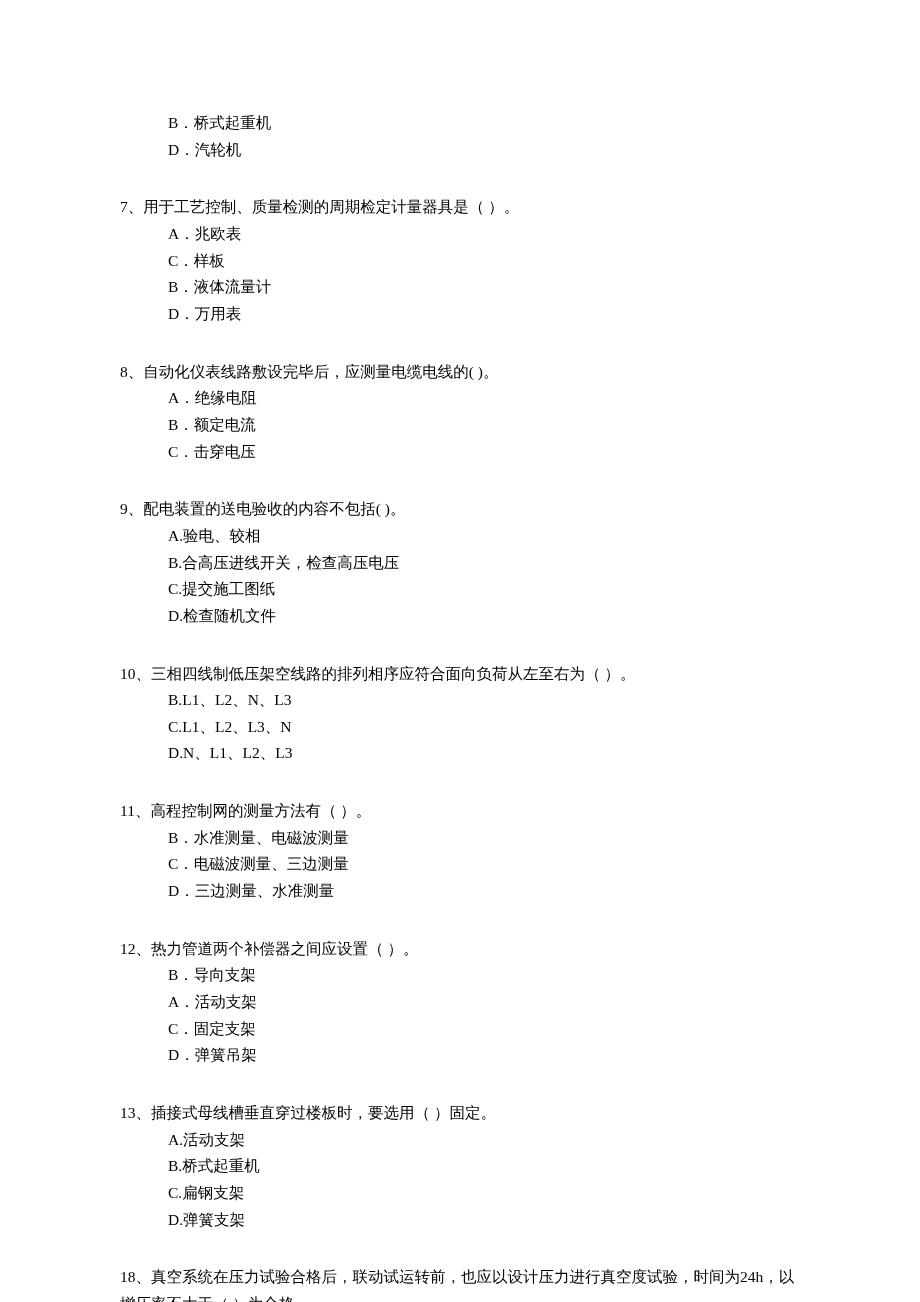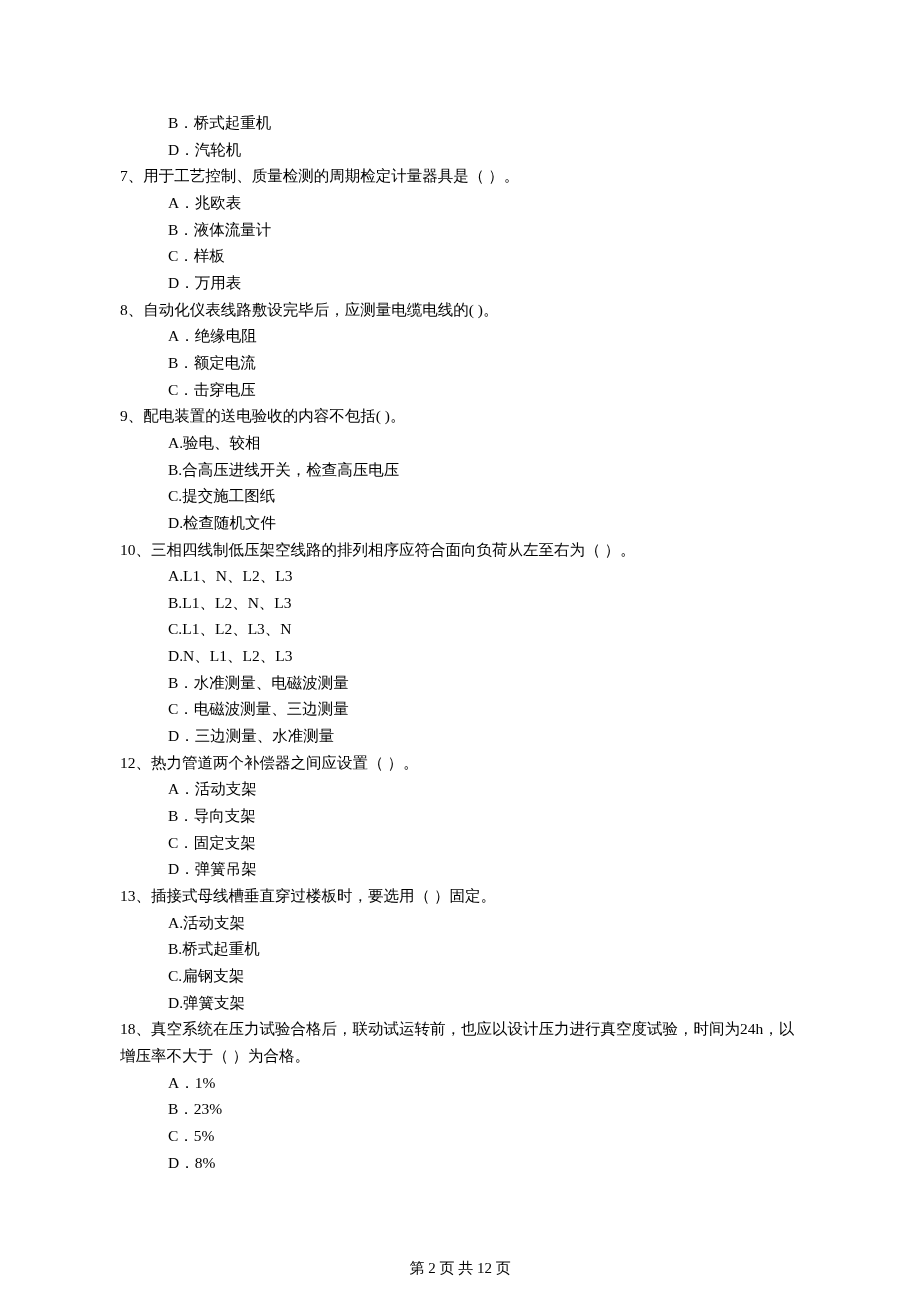--- a/index.html
+++ b/index.html
@@ -24,6 +24,7 @@
     }
     .question-row {
       padding-left: 0;
+      margin-top: 31px;
     }
     .footer {
       position: absolute;

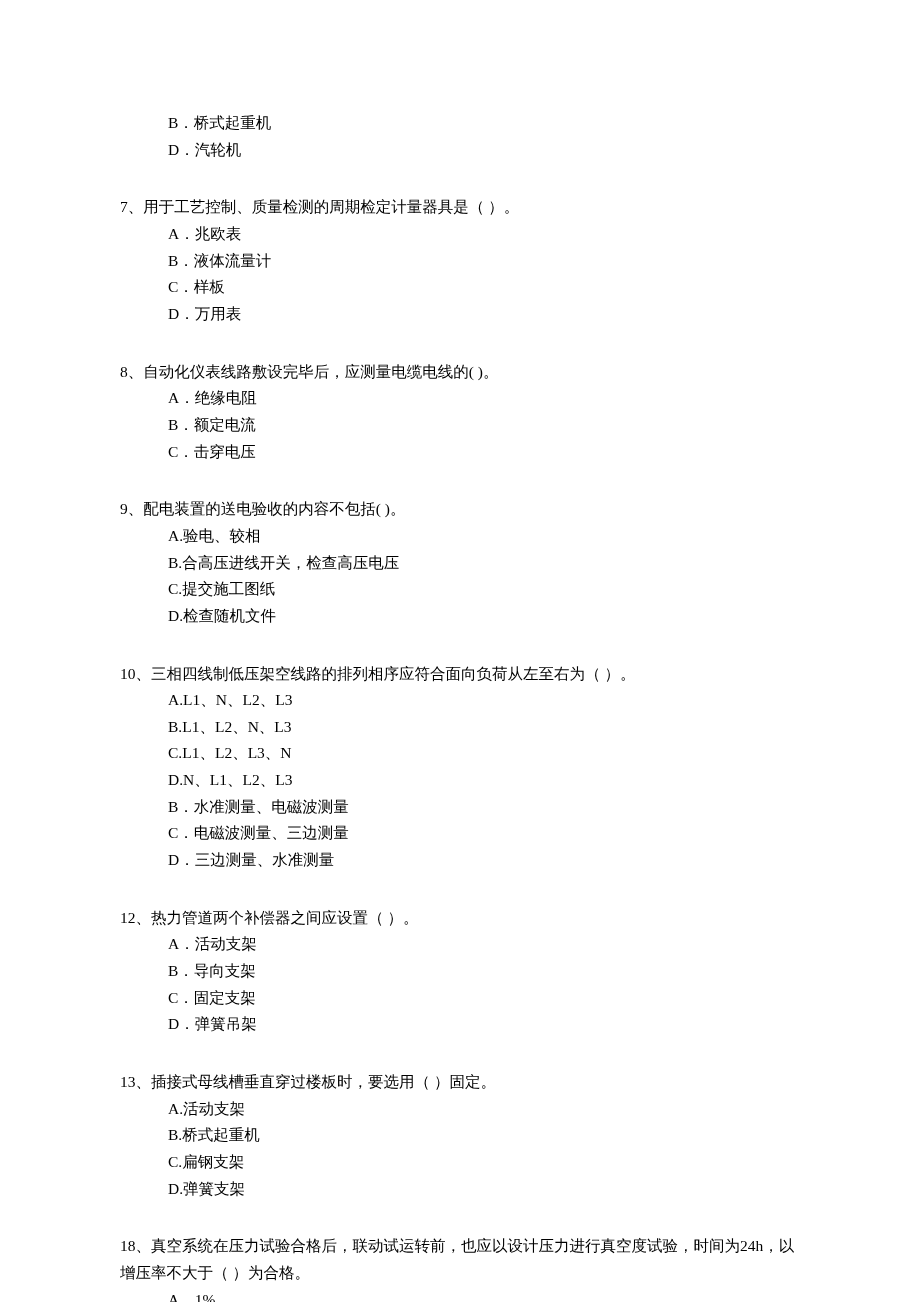--- a/index.html
+++ b/index.html
@@ -45,8 +45,8 @@
 
   <div class="question-row">7、用于工艺控制、质量检测的周期检定计量器具是（    ）。</div>
   <div class="option-row">A．兆欧表</div>
+  <div class="option-row">C．样板</div>
   <div class="option-row">B．液体流量计</div>
-  <div class="option-row">C．样板</div>
   <div class="option-row">D．万用表</div>
 
   <div class="question-row">8、自动化仪表线路敷设完毕后，应测量电缆电线的(    )。</div>

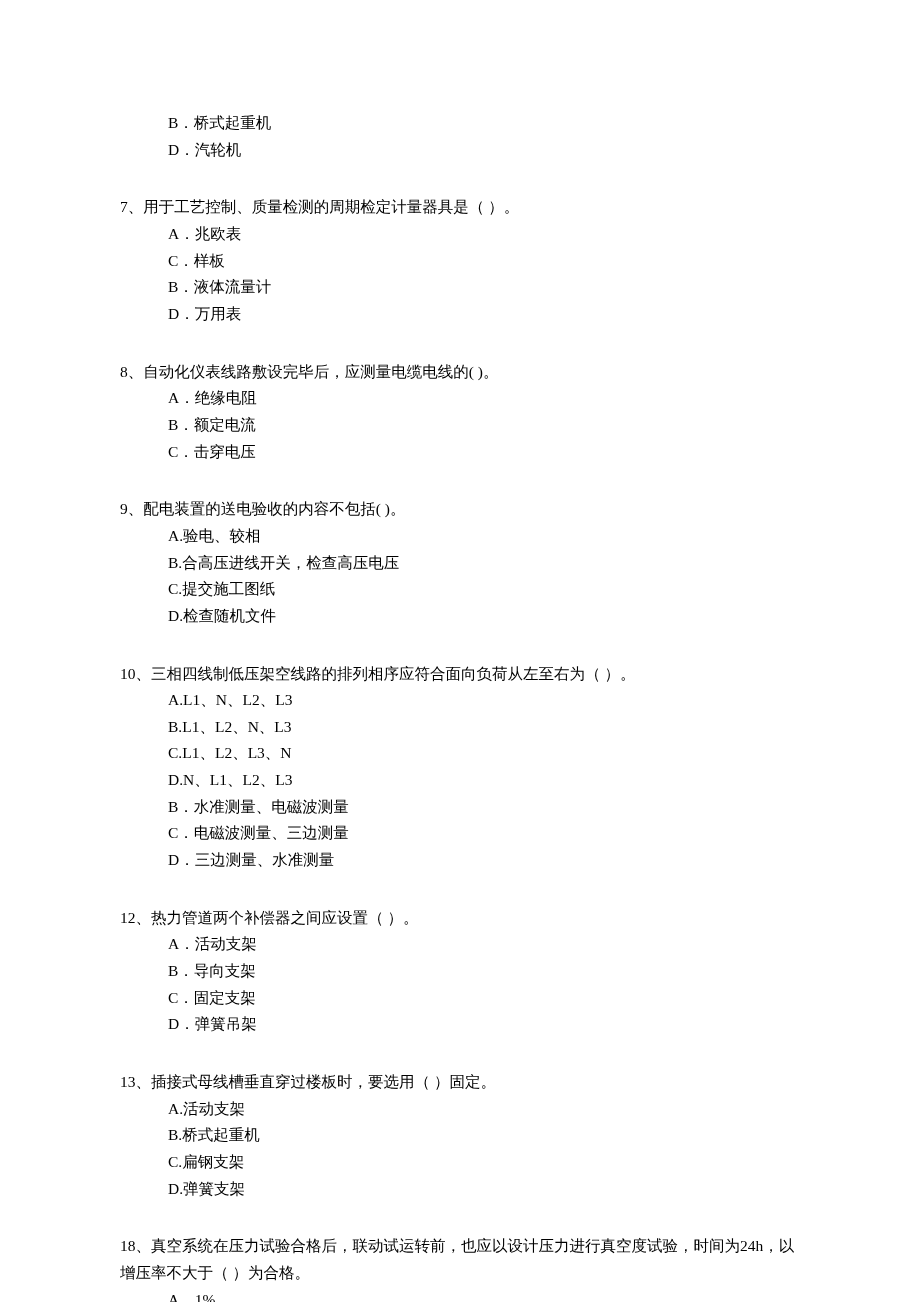--- a/index.html
+++ b/index.html
@@ -61,7 +61,6 @@
   <div class="option-row">D.检查随机文件</div>
 
   <div class="question-row">10、三相四线制低压架空线路的排列相序应符合面向负荷从左至右为（    ）。</div>
-  <div class="option-row">A.L1、N、L2、L3</div>
   <div class="option-row">B.L1、L2、N、L3</div>
   <div class="option-row">C.L1、L2、L3、N</div>
   <div class="option-row">D.N、L1、L2、L3</div>

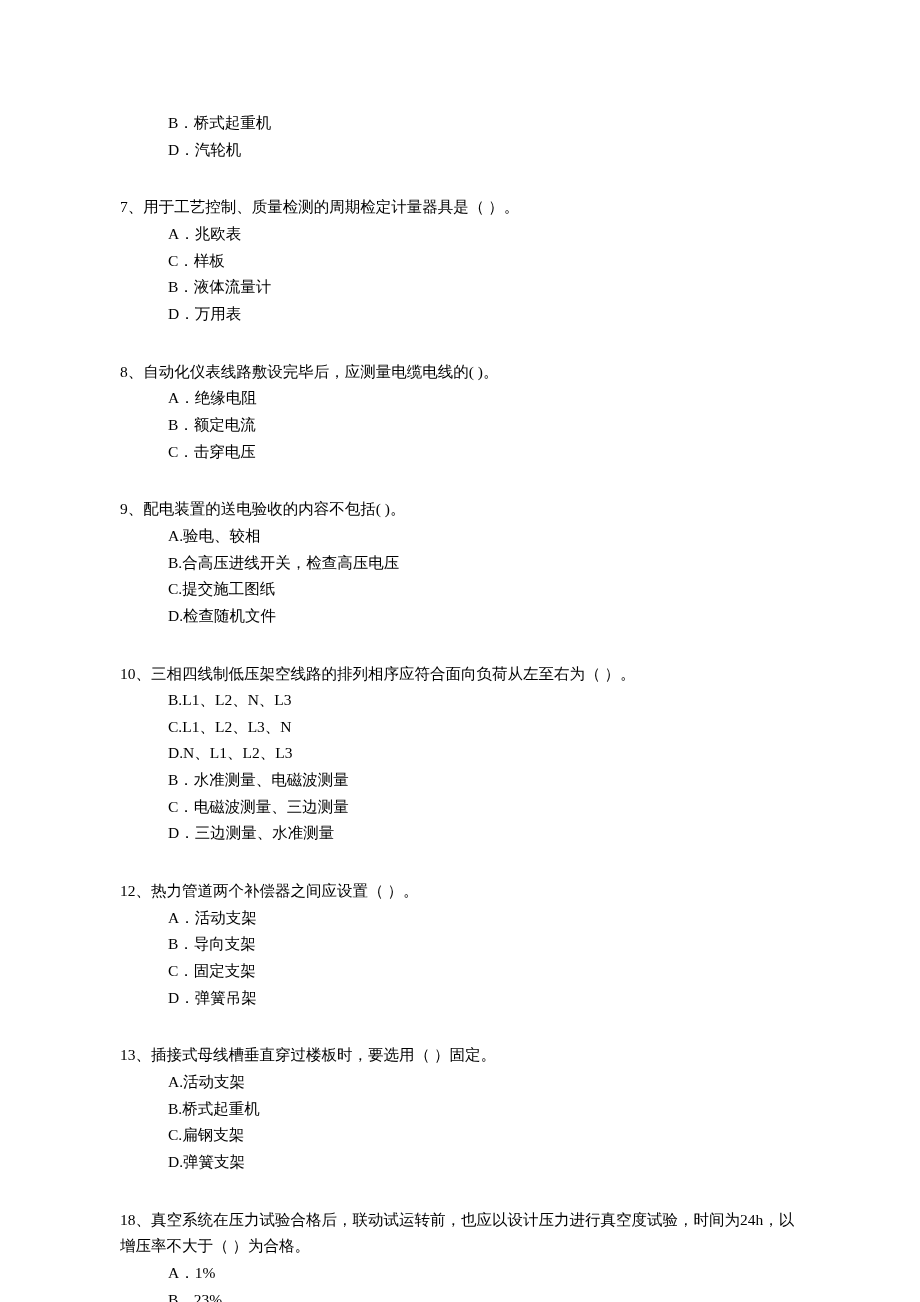--- a/index.html
+++ b/index.html
@@ -65,6 +65,7 @@
   <div class="option-row">C.L1、L2、L3、N</div>
   <div class="option-row">D.N、L1、L2、L3</div>
 
+  <div class="question-row">11、高程控制网的测量方法有（    ）。</div>
   <div class="option-row">B．水准测量、电磁波测量</div>
   <div class="option-row">C．电磁波测量、三边测量</div>
   <div class="option-row">D．三边测量、水准测量</div>

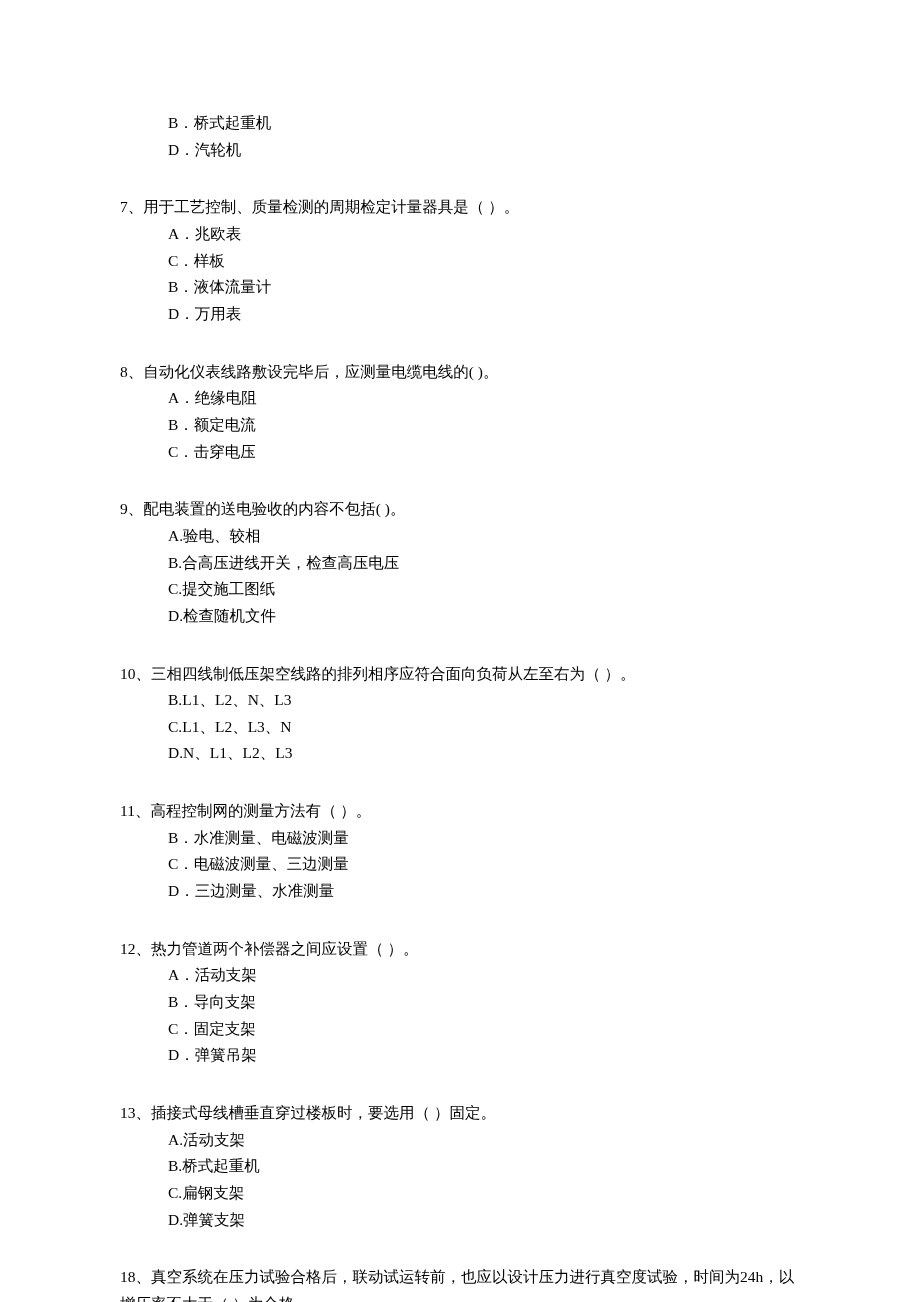--- a/index.html
+++ b/index.html
@@ -71,8 +71,8 @@
   <div class="option-row">D．三边测量、水准测量</div>
 
   <div class="question-row">12、热力管道两个补偿器之间应设置（    ）。</div>
+  <div class="option-row">B．导向支架</div>
   <div class="option-row">A．活动支架</div>
-  <div class="option-row">B．导向支架</div>
   <div class="option-row">C．固定支架</div>
   <div class="option-row">D．弹簧吊架</div>
 

